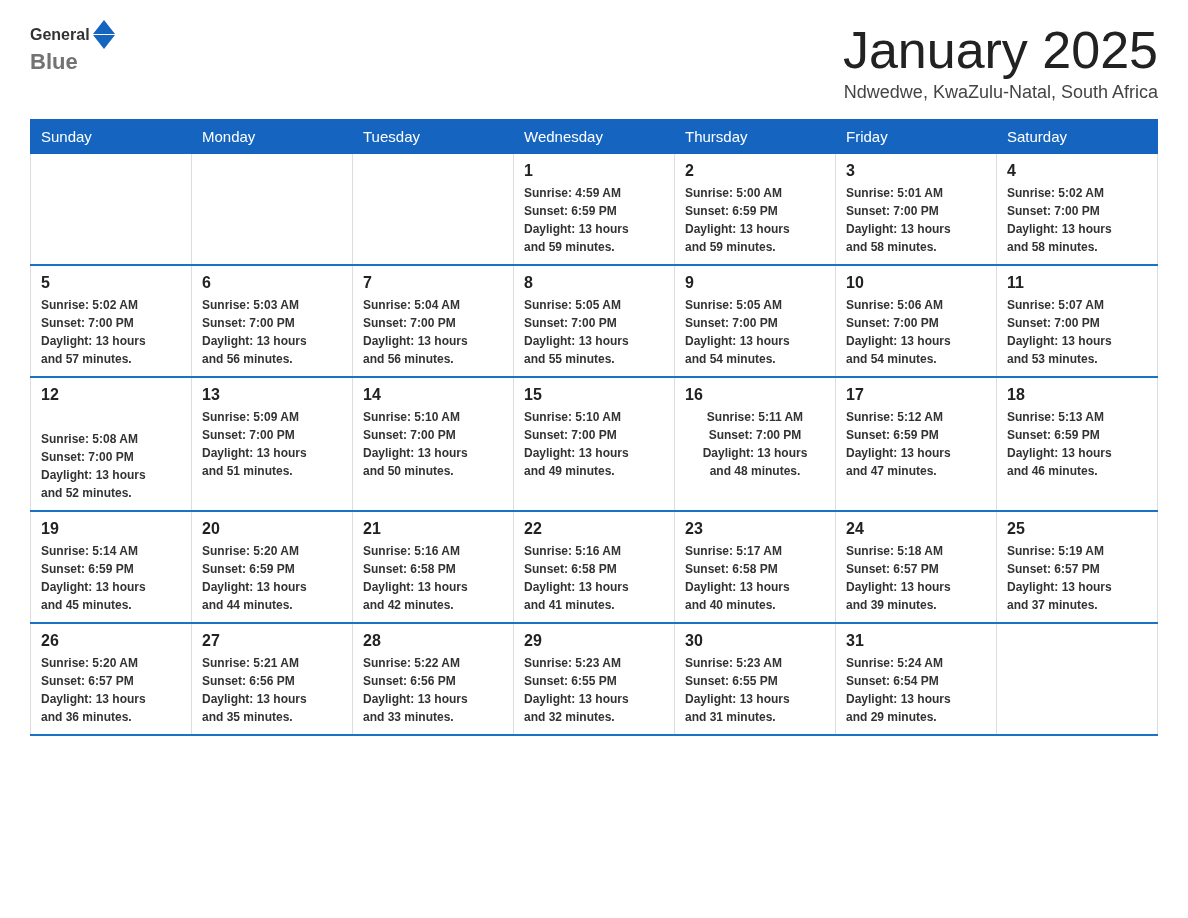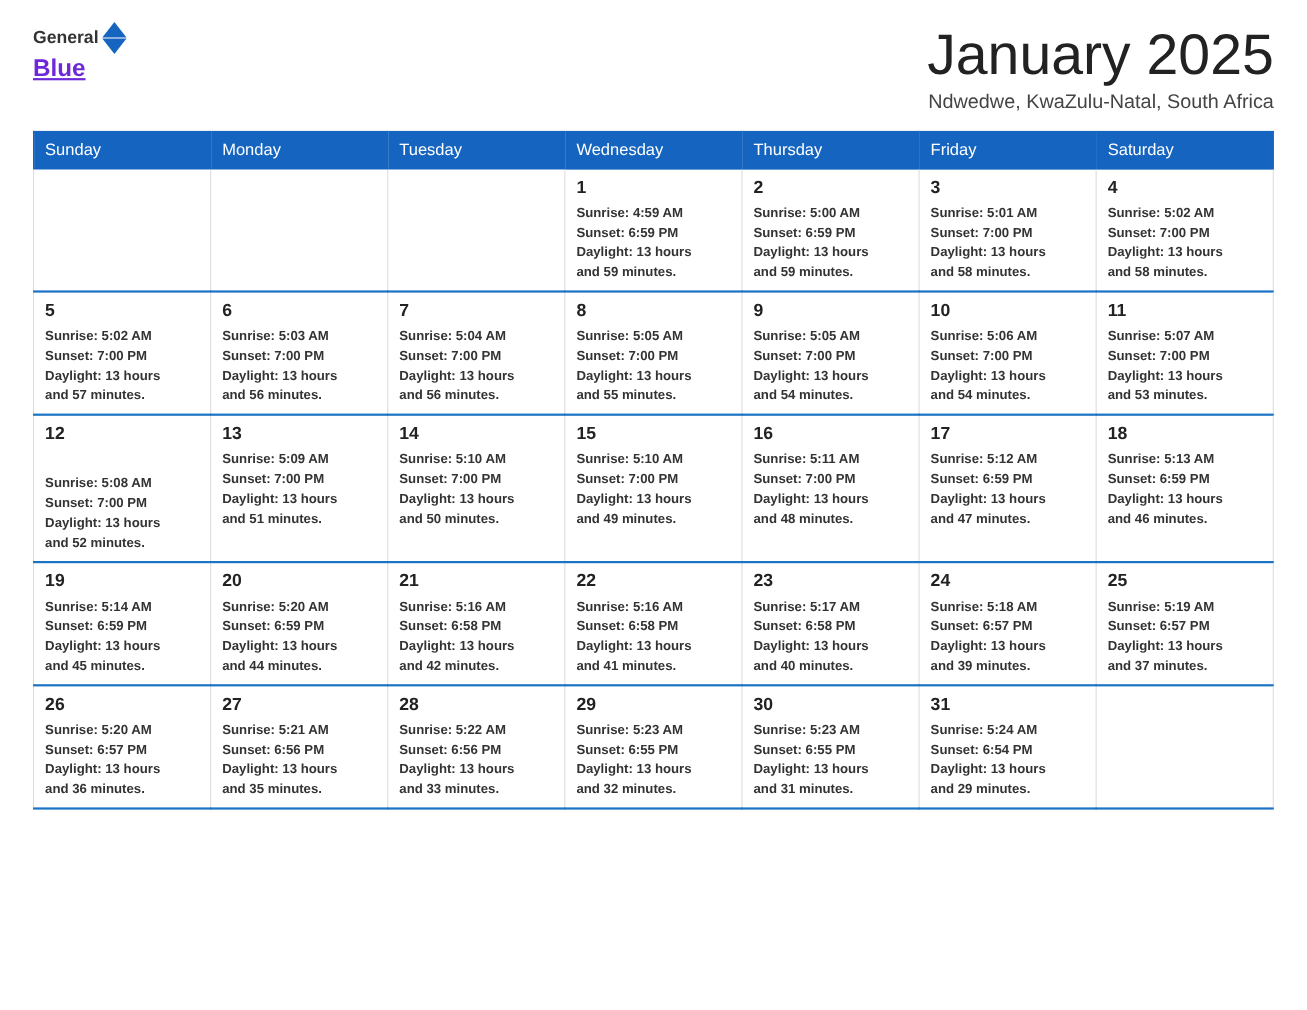--- a/index.html
+++ b/index.html
@@ -28,8 +28,7 @@
     .logo-text-blue {
       font-size: 22px;
       font-weight: bold;
-      color: #6d28d9;
-      text-decoration: underline;
+      color: #737373;
     }
     .title-block {
       text-align: right;

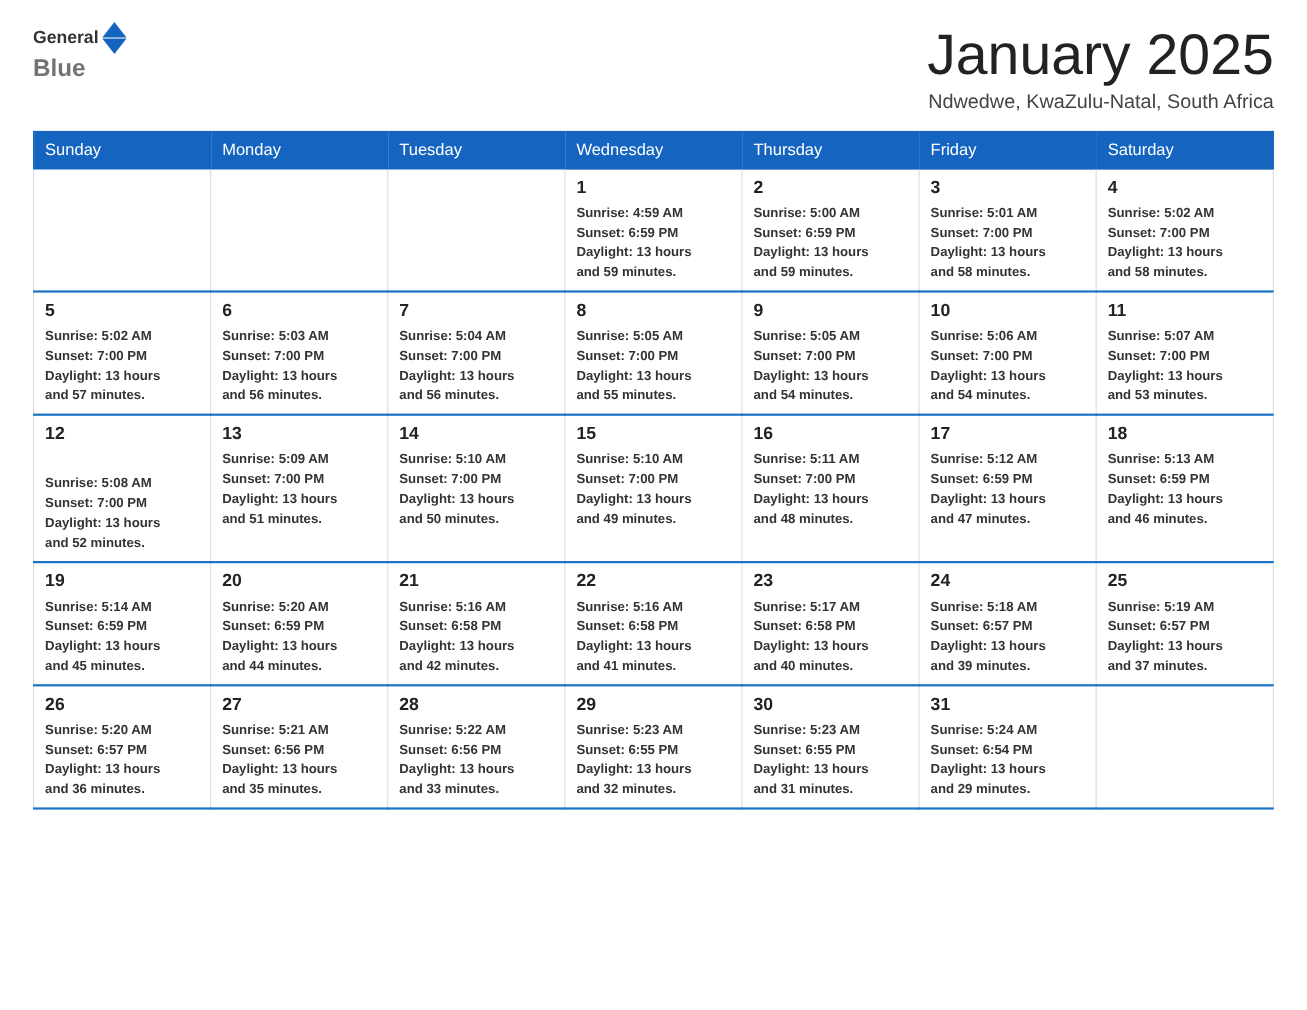--- a/index.html
+++ b/index.html
@@ -235,7 +235,7 @@
         </td>
         <td>
           <span class="day-num">16</span>
-          <div class="day-info" style="white-space: pre-line;">Sunrise: 5:11 AM
+          <div class="day-info" style="white-space: pre-line; text-align: center;">Sunrise: 5:11 AM
 Sunset: 7:00 PM
 Daylight: 13 hours
 and 48 minutes.</div>

